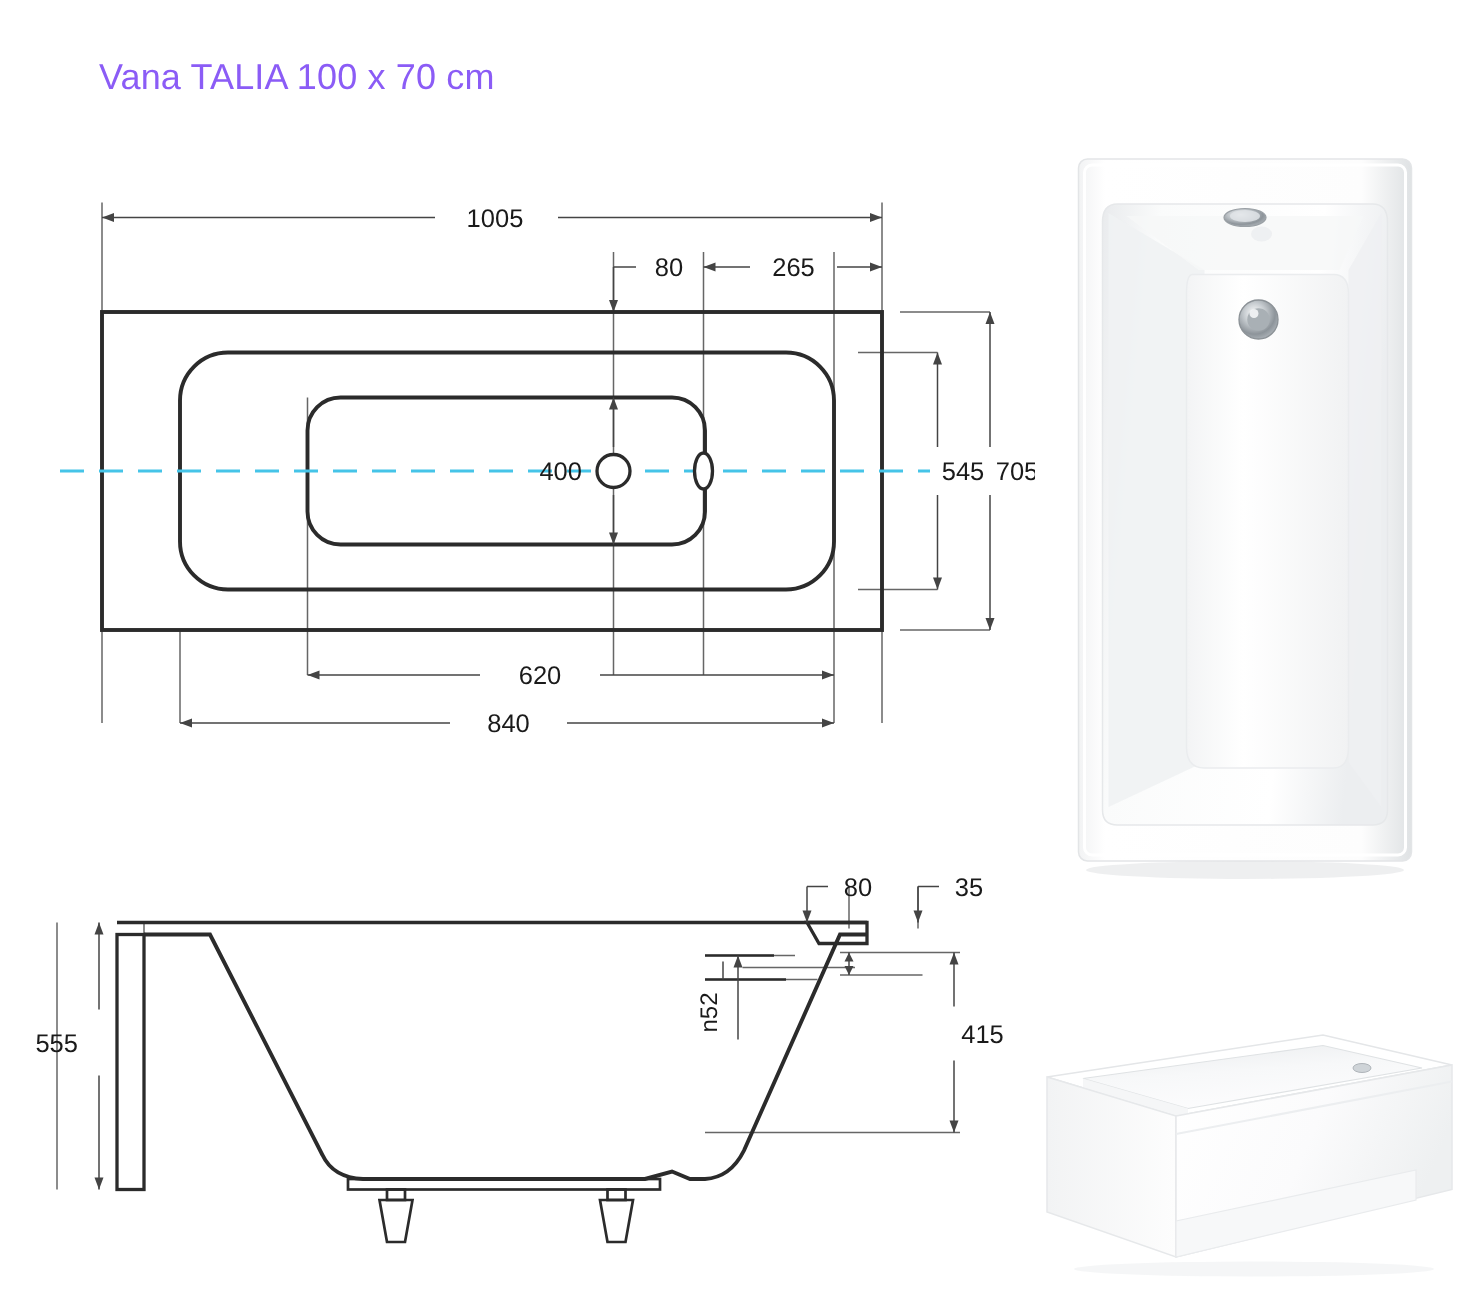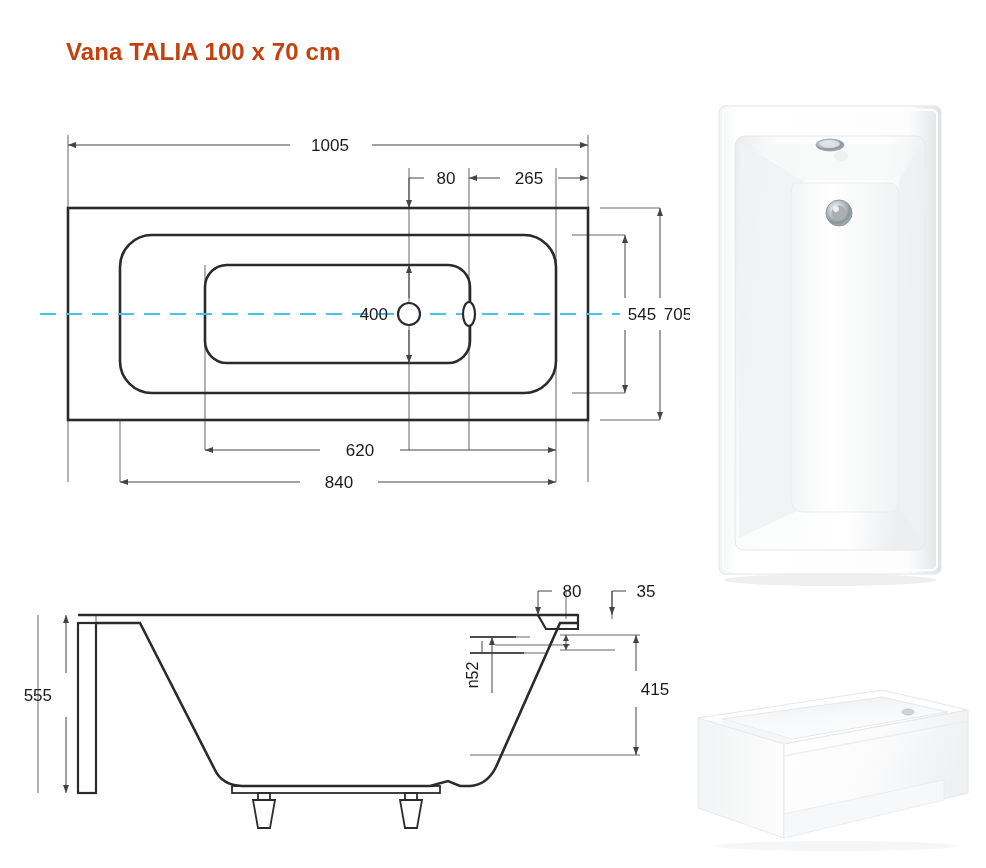--- a/index.html
+++ b/index.html
@@ -17,8 +17,8 @@
   
   .title{
     position:absolute;left:66px;top:38px;
-    font-size:24px;font-weight:bold;letter-spacing:.1px;
-    color:#c2410c;white-space:nowrap;
+    font-size:24px;font-weight:normal;letter-spacing:.1px;
+    color:#8b5cf6;white-space:nowrap;
   }
 
   

